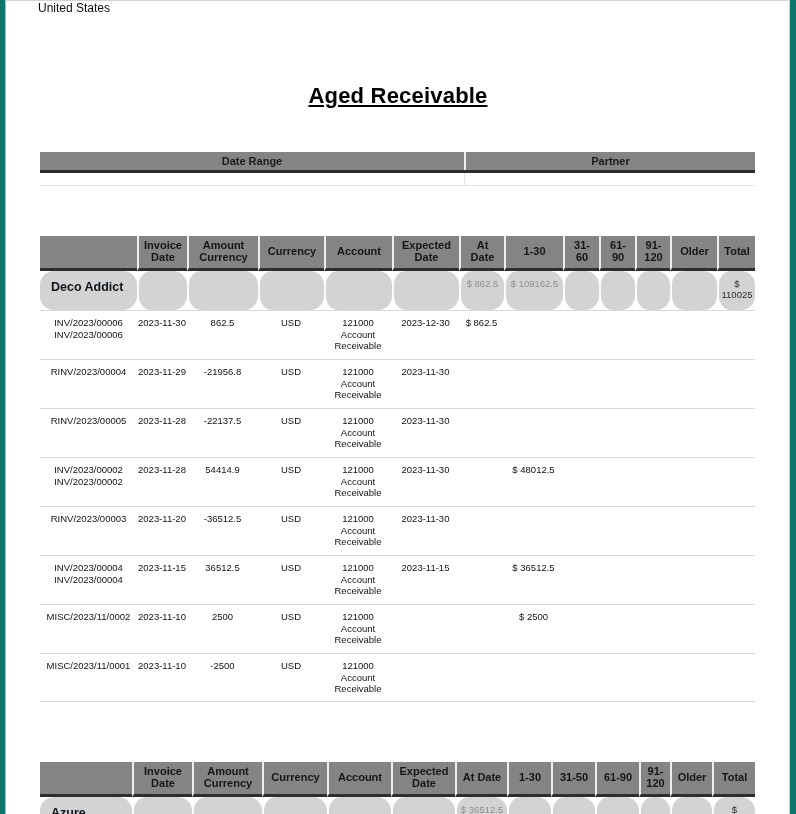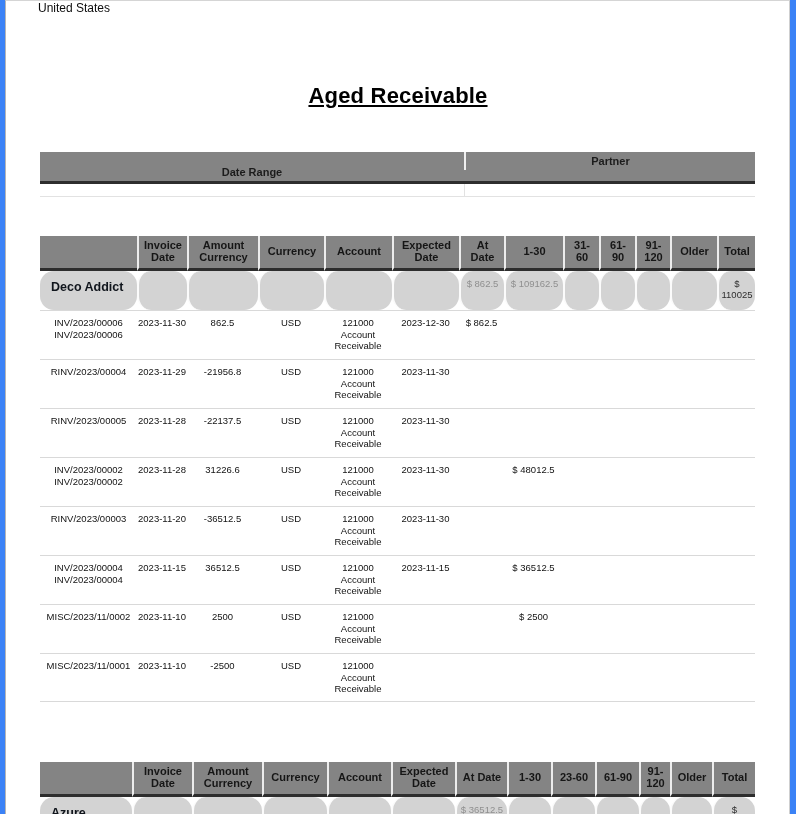--- a/index.html
+++ b/index.html
@@ -10,7 +10,7 @@
     position:relative;
     width:796px; height:814px;
     margin:0;
-    background:#3b82f6;
+    background:#0f766e;
     overflow:hidden;
   }
   .page-sheet {

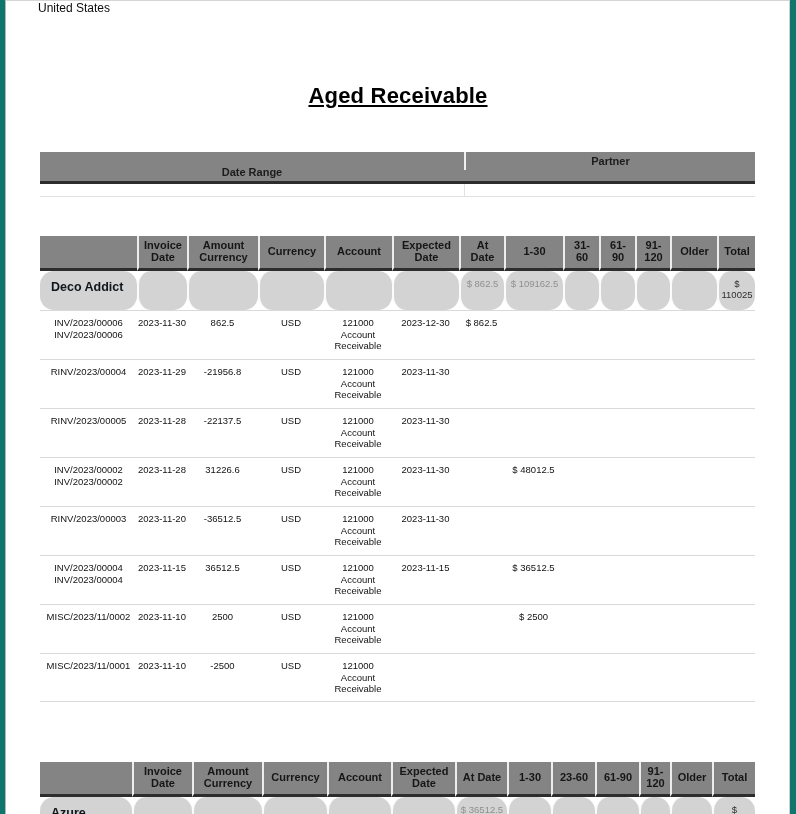--- a/index.html
+++ b/index.html
@@ -42,7 +42,7 @@
     font-size:11px; font-weight:bold; color:#1c1c1c;
     text-align:center;
   }
-  .filters-head .fcell.c1 { width:59.3%;margin-top:11px; }
+  .filters-head .fcell.c1 { width:59.3%; }
   .filters-head .fcell.c2 { width:40.7%; border-left:2px solid #efefef; }
   .filters-body { display:flex; border-bottom:1px solid #e2e2e2; }
   .filters-body .fcell { height:12px; font-size:9px; color:#333; }

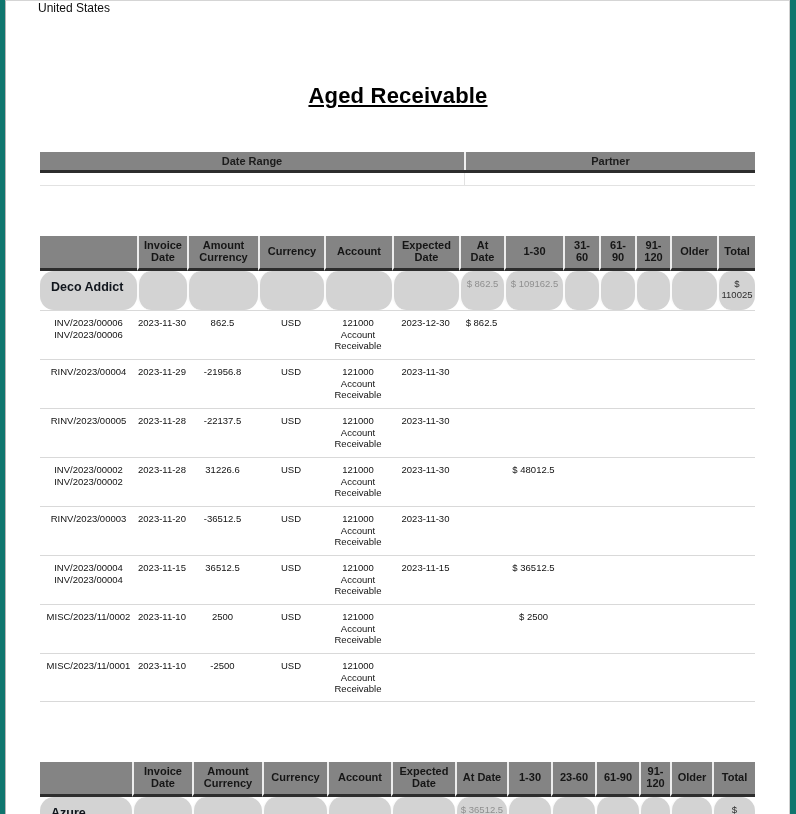--- a/index.html
+++ b/index.html
@@ -228,7 +228,7 @@
         <tr class="body-row">
     <td>INV/2023/00002 INV/2023/00002</td>
           <td>2023-11-28</td>
-          <td>31226.6</td>
+          <td>54414.9</td>
     <td>USD</td>
           <td>121000 Account Receivable</td>
           <td>2023-11-30</td>

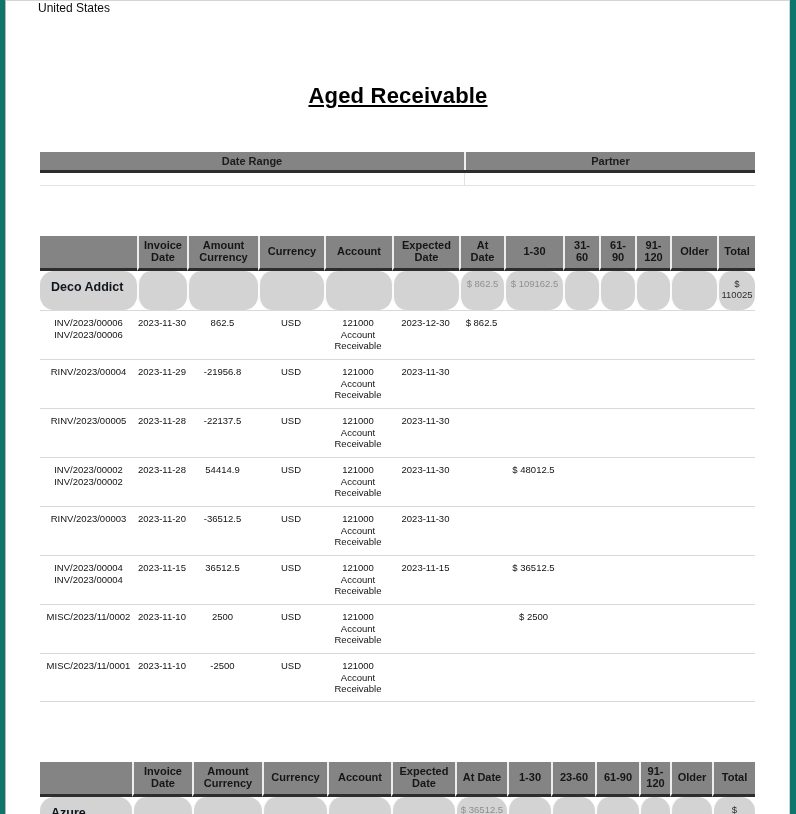--- a/index.html
+++ b/index.html
@@ -332,7 +332,7 @@
 Date</th>
         <th>At Date</th>
         <th>1-30</th>
-        <th>23-60</th>
+        <th>31-50</th>
         <th>61-90</th>
         <th>91-
 120</th>

